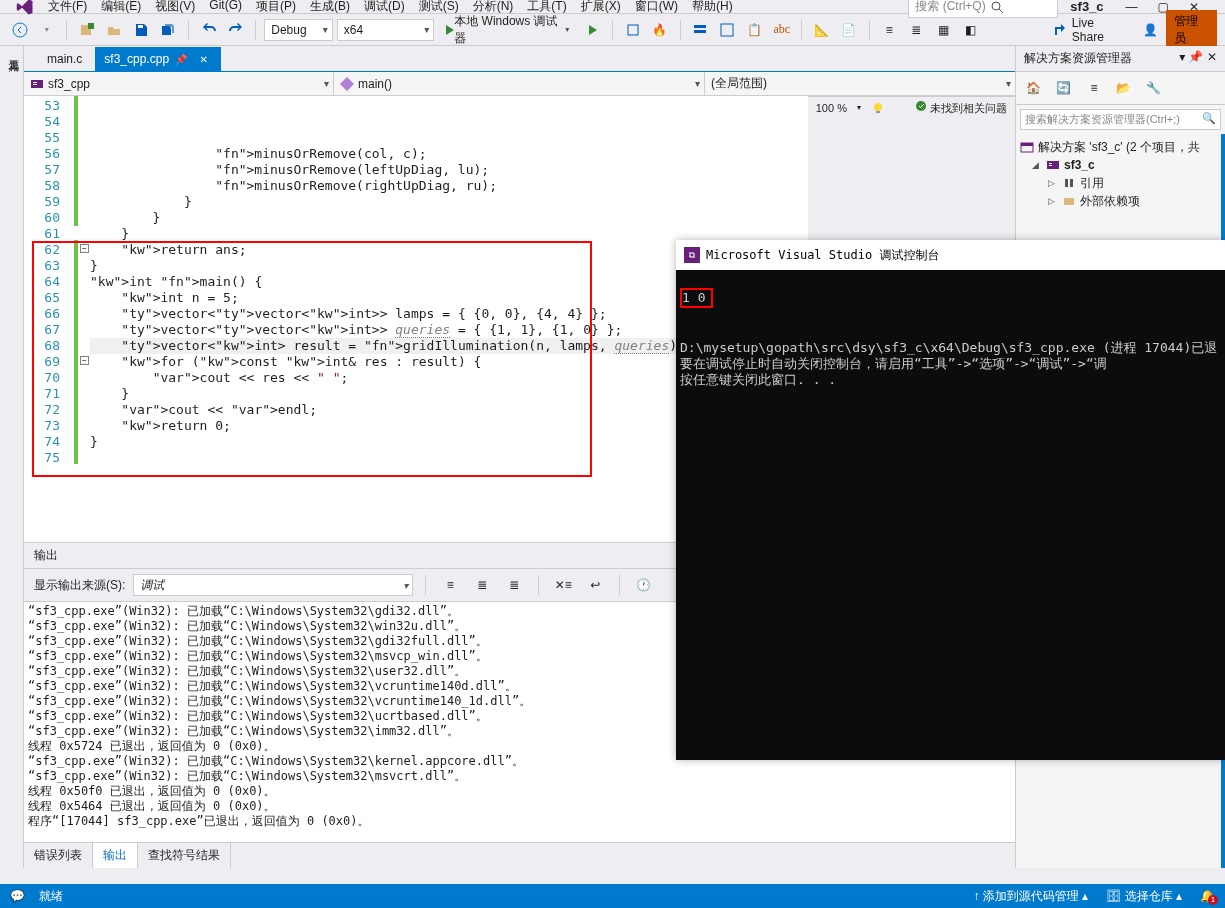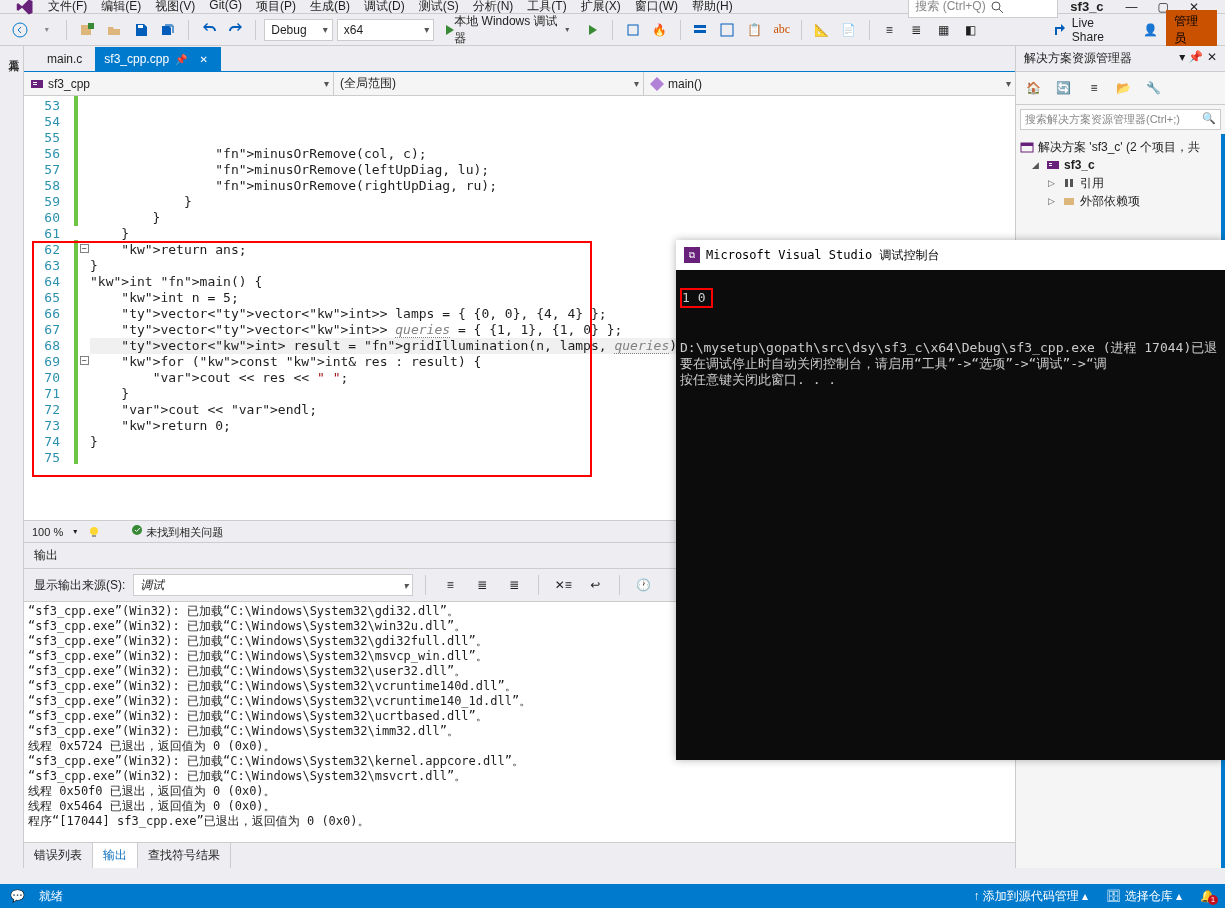--- a/index.html
+++ b/index.html
@@ -247,15 +247,15 @@
           </svg>
         <span>sf3_cpp</span>
       </div>
+      <div class="navcombo">
+        <svg width="14" height="14">
+            <rect x="2" y="2" width="10" height="10" transform="rotate(45 7 7)" fill="#b180d7"></rect>
+          </svg>
+        <span>main()</span>
+      </div>
       <div class="navcombo" style="max-width:310px">
           <span>(全局范围)</span>
         </div>
-      <div class="navcombo">
-        <svg width="14" height="14">
-            <rect x="2" y="2" width="10" height="10" transform="rotate(45 7 7)" fill="#b180d7"></rect>
-          </svg>
-        <span>main()</span>
-      </div>
     </div>
 
     <div class="editor-wrap">

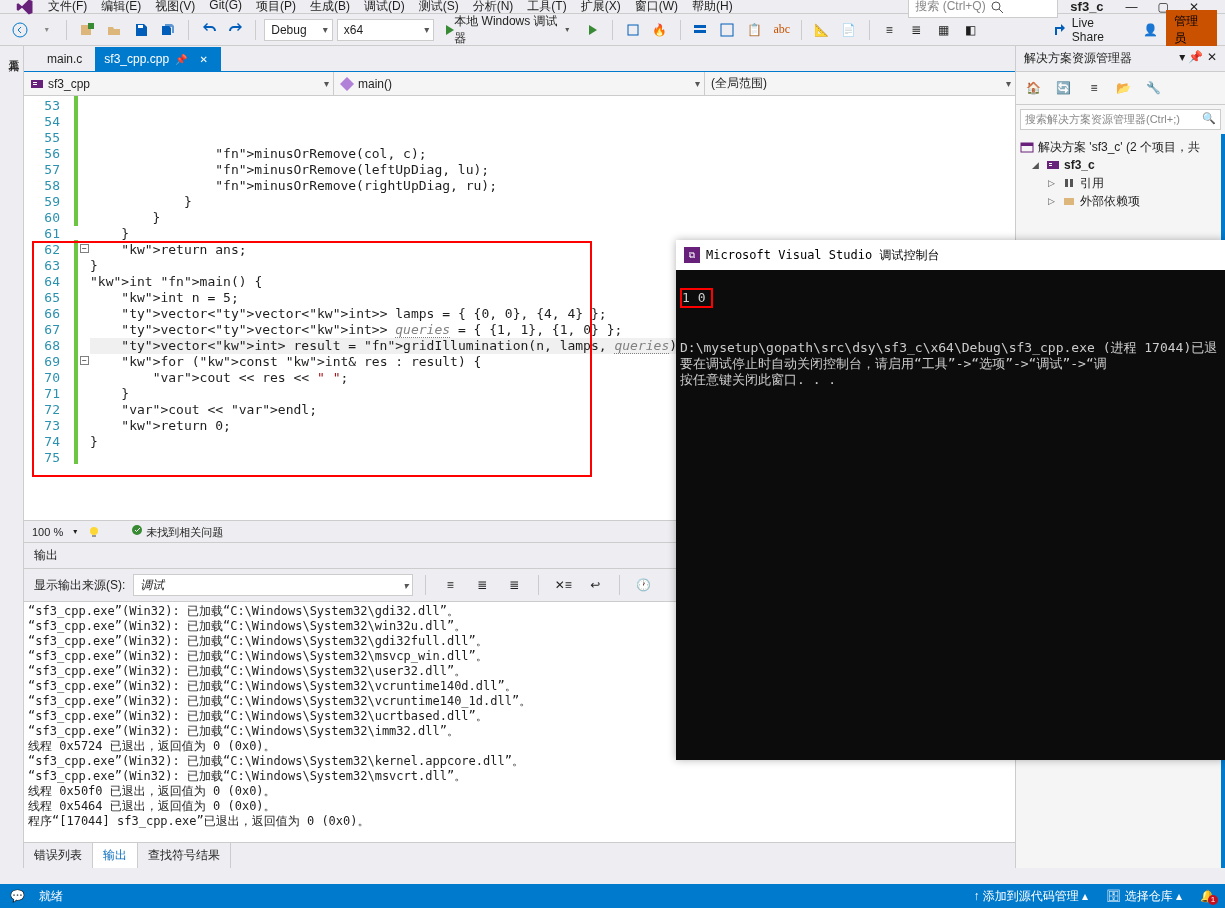--- a/index.html
+++ b/index.html
@@ -41,7 +41,7 @@
 .navcombo::after { content:"▾"; position:absolute; right:4px; font-size:10px; color:#555; }
 .navcombo svg { margin-right:4px; }
 
-.editor-wrap { flex:1; display:flex; min-height:0; flex-direction:column; }
+.editor-wrap { flex:1; display:flex; min-height:0; flex-direction:row; }
 .editor { flex:1; display:flex; background:#fff; min-height:0; overflow:hidden; font-family:Consolas,monospace; font-size:13px; }
 .gutter { width:50px; text-align:right; padding-right:14px; color:#2b91af; background:#fff; line-height:16px; padding-top:2px; }
 .margin { width:16px; background:#fff; position:relative; }

